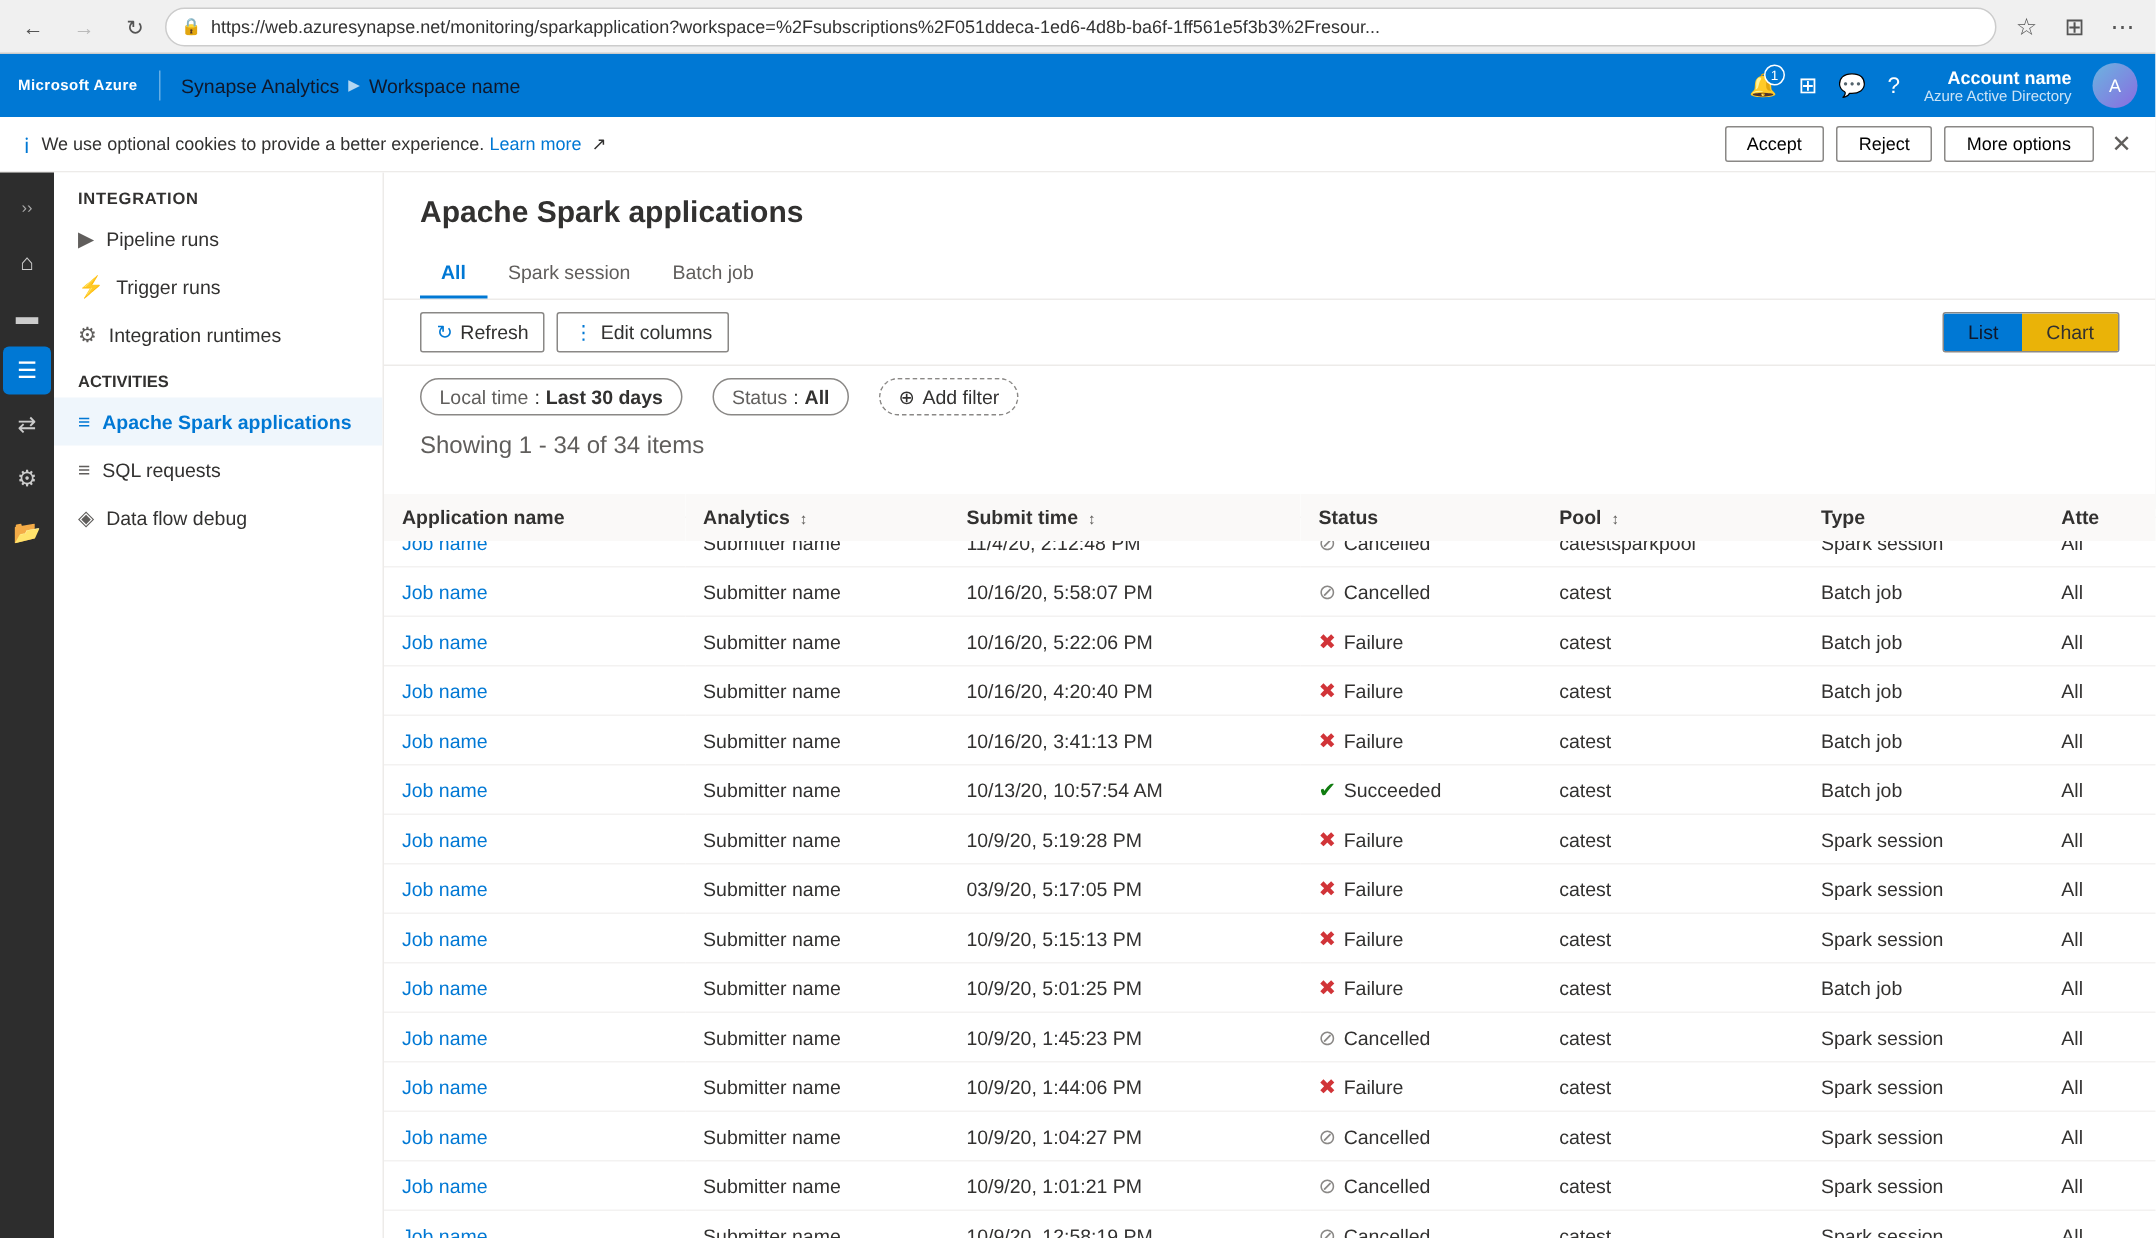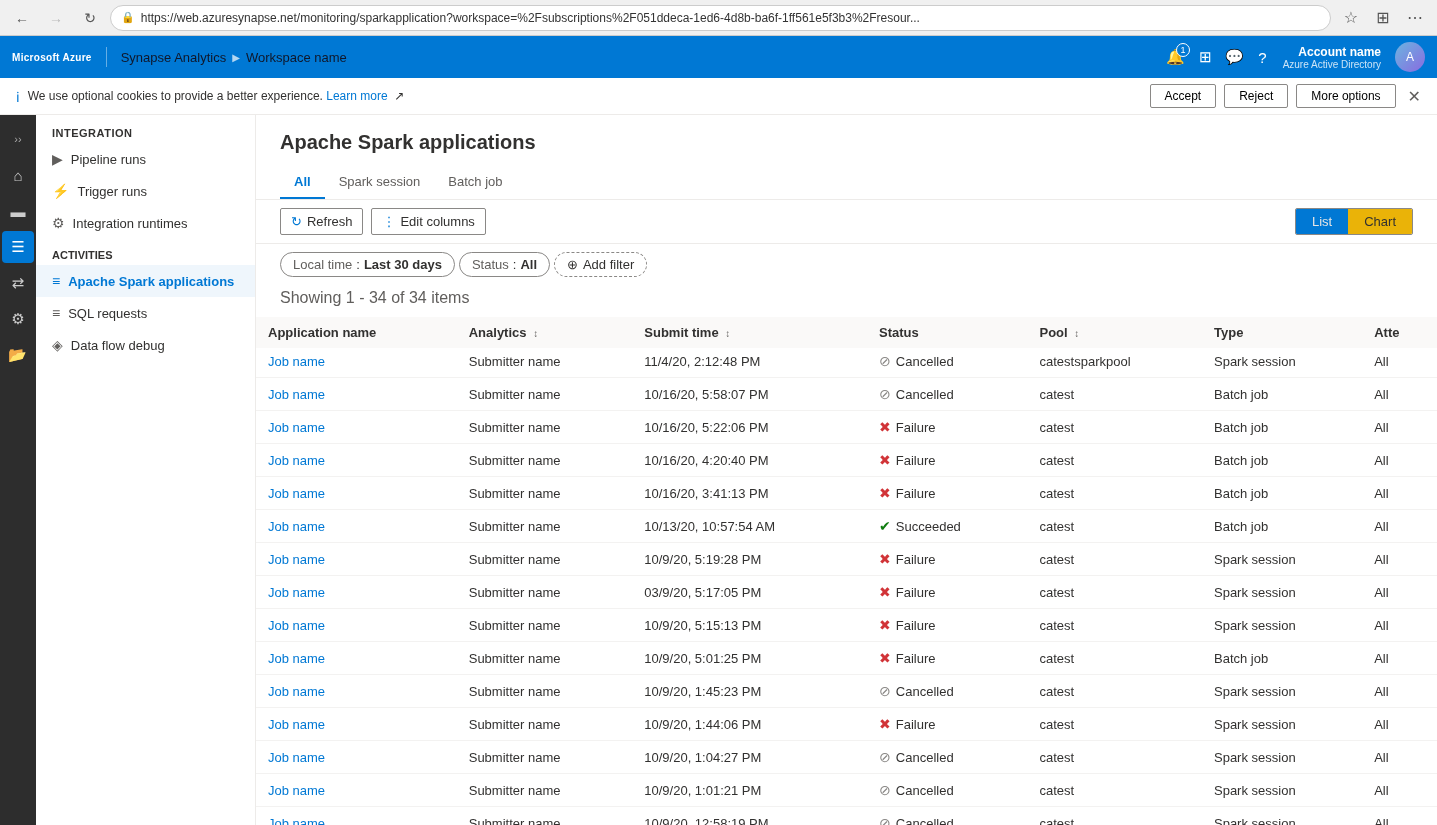--- a/index.html
+++ b/index.html
@@ -250,7 +250,7 @@
     }
     .toggle-btn.active {
       background: #0078d4;
-      color: #e5e5e5;
+      color: #0f172a;
     }
 
     

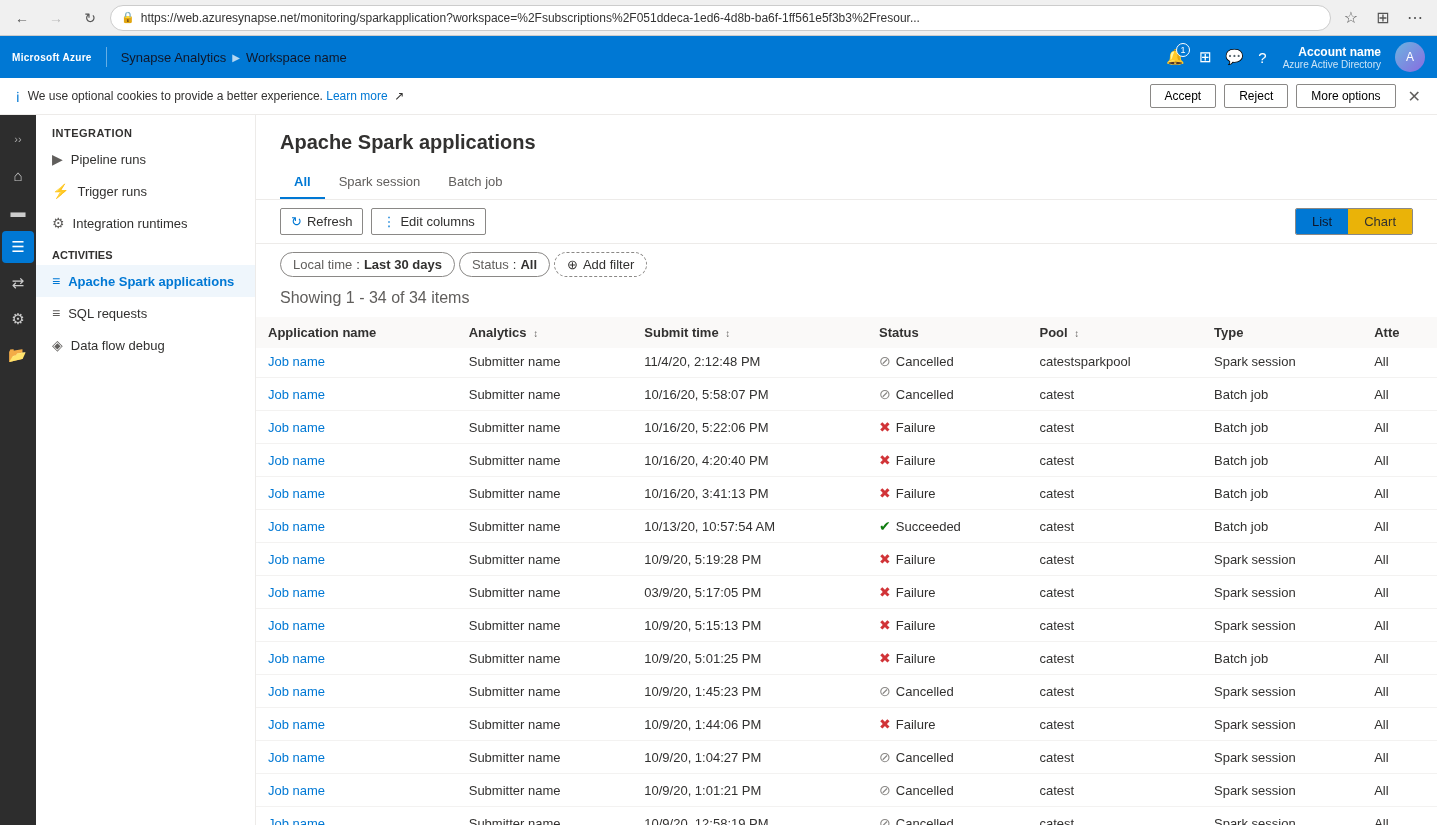--- a/index.html
+++ b/index.html
@@ -258,7 +258,7 @@
       display: flex;
       align-items: center;
       padding: 8px 24px;
-      gap: 4px;
+      gap: 20px;
       background: white;
     }
     .filter-pill {

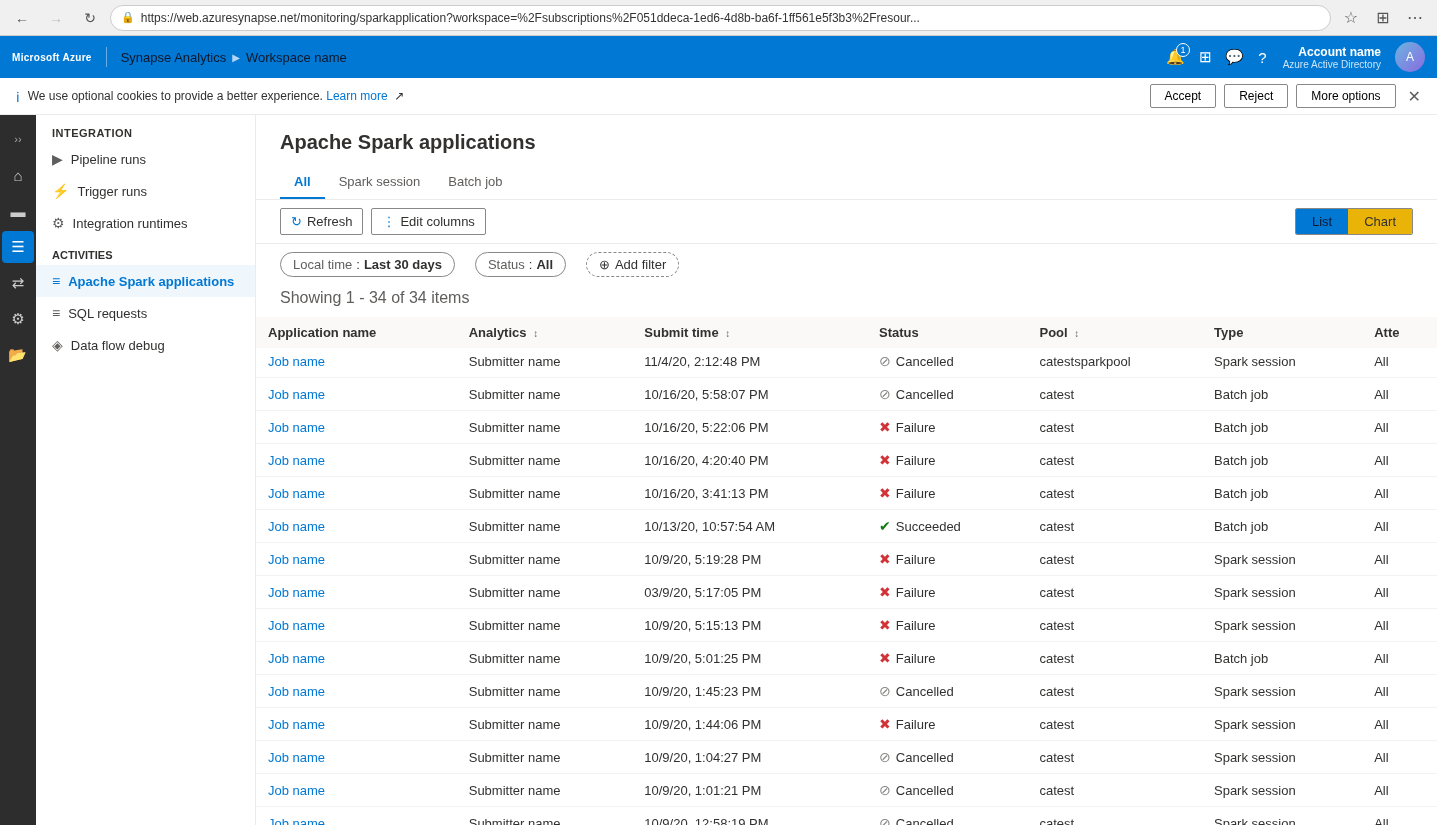--- a/index.html
+++ b/index.html
@@ -316,7 +316,7 @@
       border-bottom: 1px solid #edebe9;
       white-space: nowrap;
       position: sticky;
-      top: 4px;
+      top: 16px;
       z-index: 1;
     }
     thead th .sort-icon { font-size: 10px; margin-left: 3px; color: #605e5c; }

